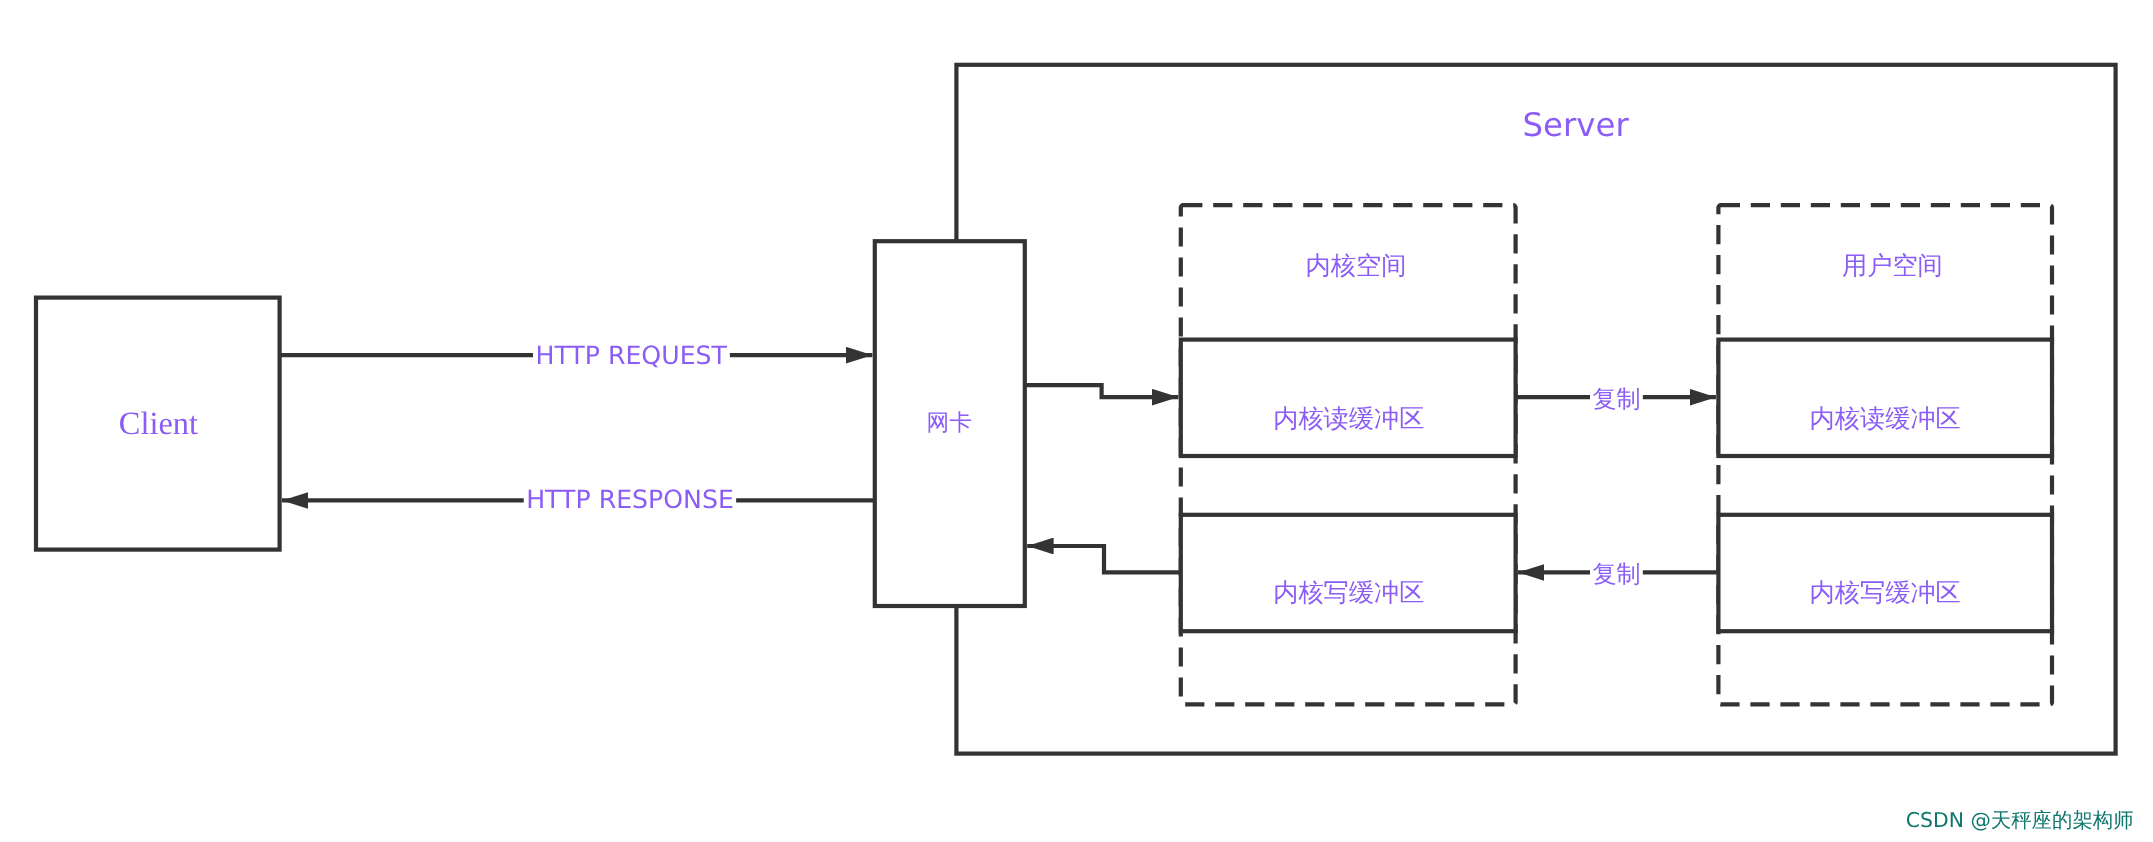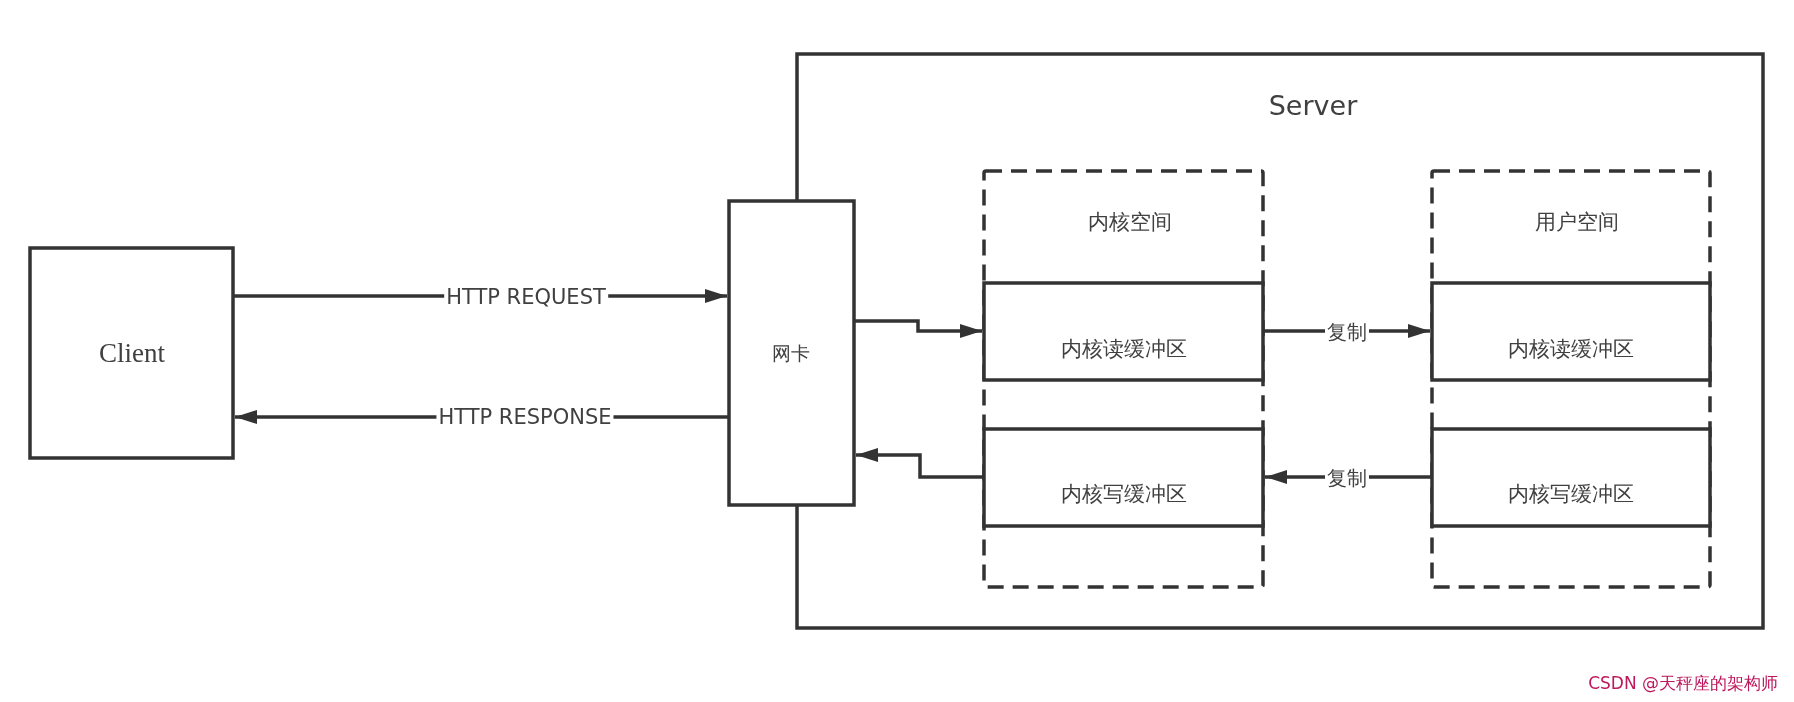--- a/index.html
+++ b/index.html
@@ -6,7 +6,7 @@
   body { width: 1794px; height: 702px; position: relative; overflow: hidden;
          font-family: "DejaVu Sans", "Liberation Sans", sans-serif; }
   #diagram { position: absolute; left: 0; top: 0; }
-  .lbl { position: absolute; color: #404040; white-space: nowrap;
+  .lbl { position: absolute; color: #8b5cf6; white-space: nowrap;
          transform: translate(-50%, -50%); line-height: 1; }
   .lbl-bg { background: #ffffff; padding: 0 2px; }
   .client-lbl { font-size: 27px; font-family: "DejaVu Sans", sans-serif; }

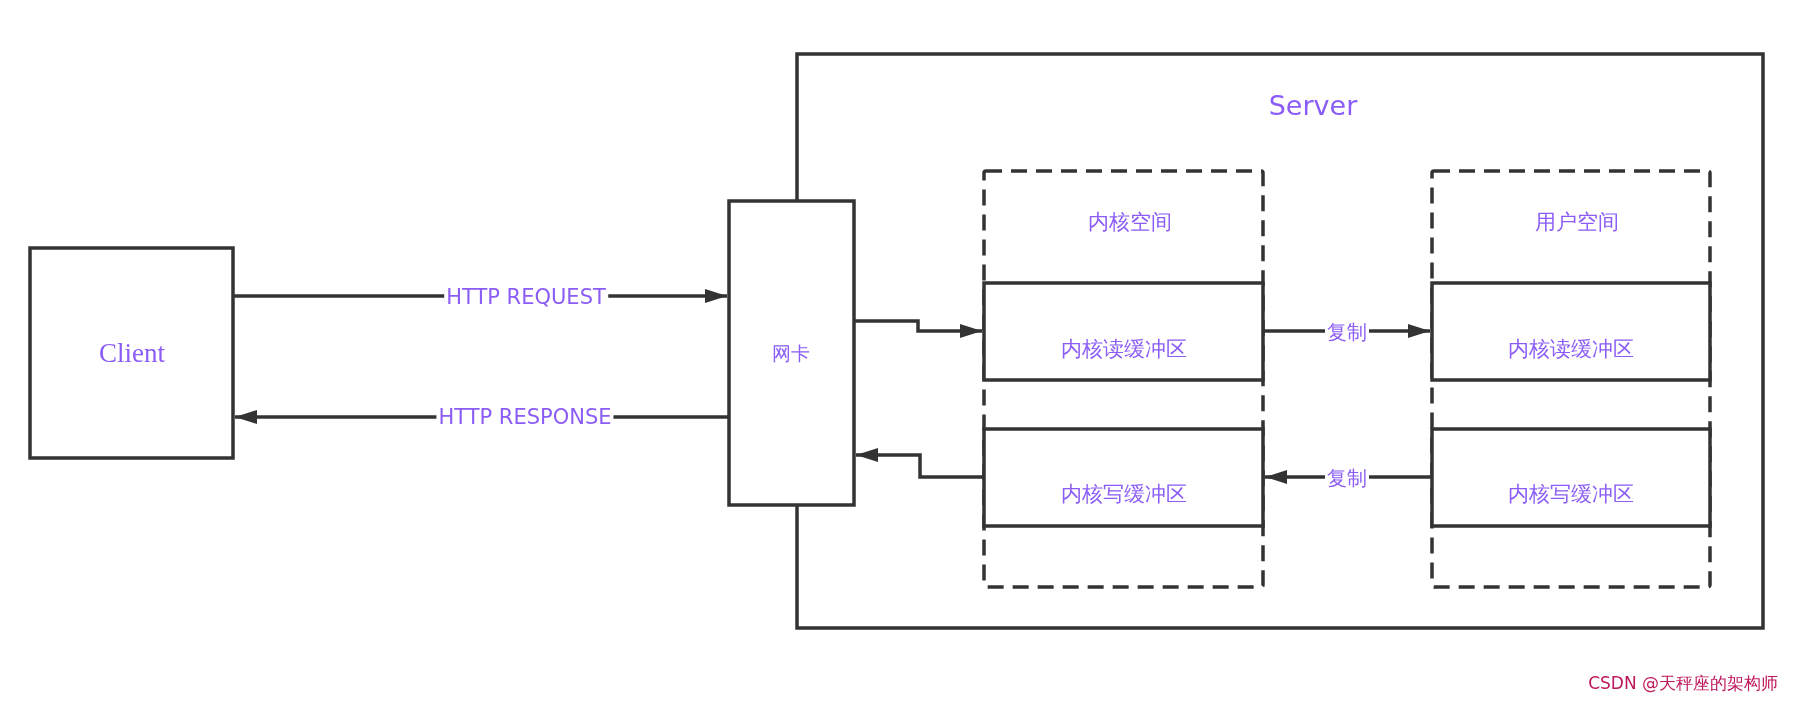--- a/index.html
+++ b/index.html
@@ -17,7 +17,7 @@
   .nic-lbl { font-size: 19px; }
   .copy-lbl { font-size: 20px; }
   .watermark { position: absolute; right: 16px; top: 672px; font-size: 17px;
-               color: #be185d; white-space: nowrap; }
+               color: #0f766e; white-space: nowrap; }
 </style>
 </head>
 <body>

